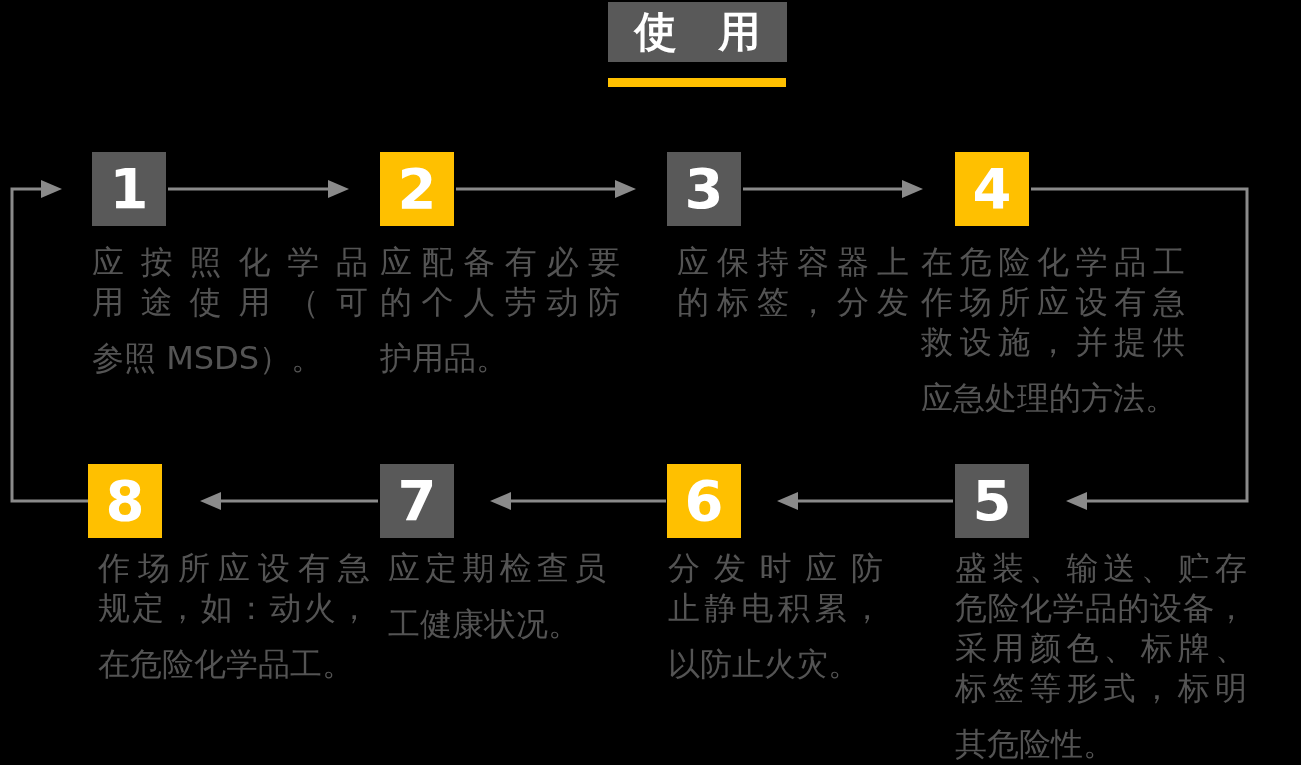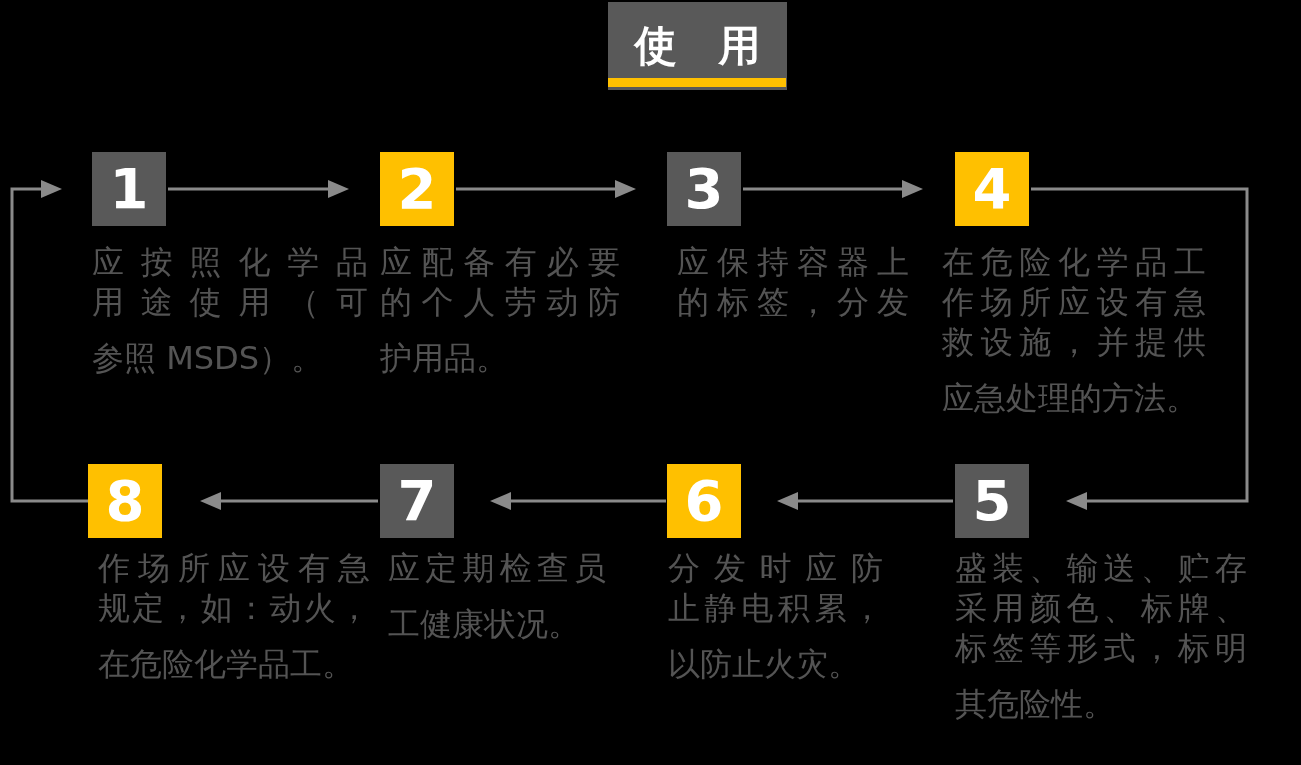--- a/index.html
+++ b/index.html
@@ -21,7 +21,7 @@
   .arrow-head{fill:var(--arrow_gray);stroke:none;}
 
   .title-box{
-    position:absolute;left:608px;top:2px;width:179px;height:88px;
+    position:absolute;left:608px;top:2px;width:179px;height:60px;
     background:var(--box_dark);
     display:flex;align-items:center;justify-content:center;
   }

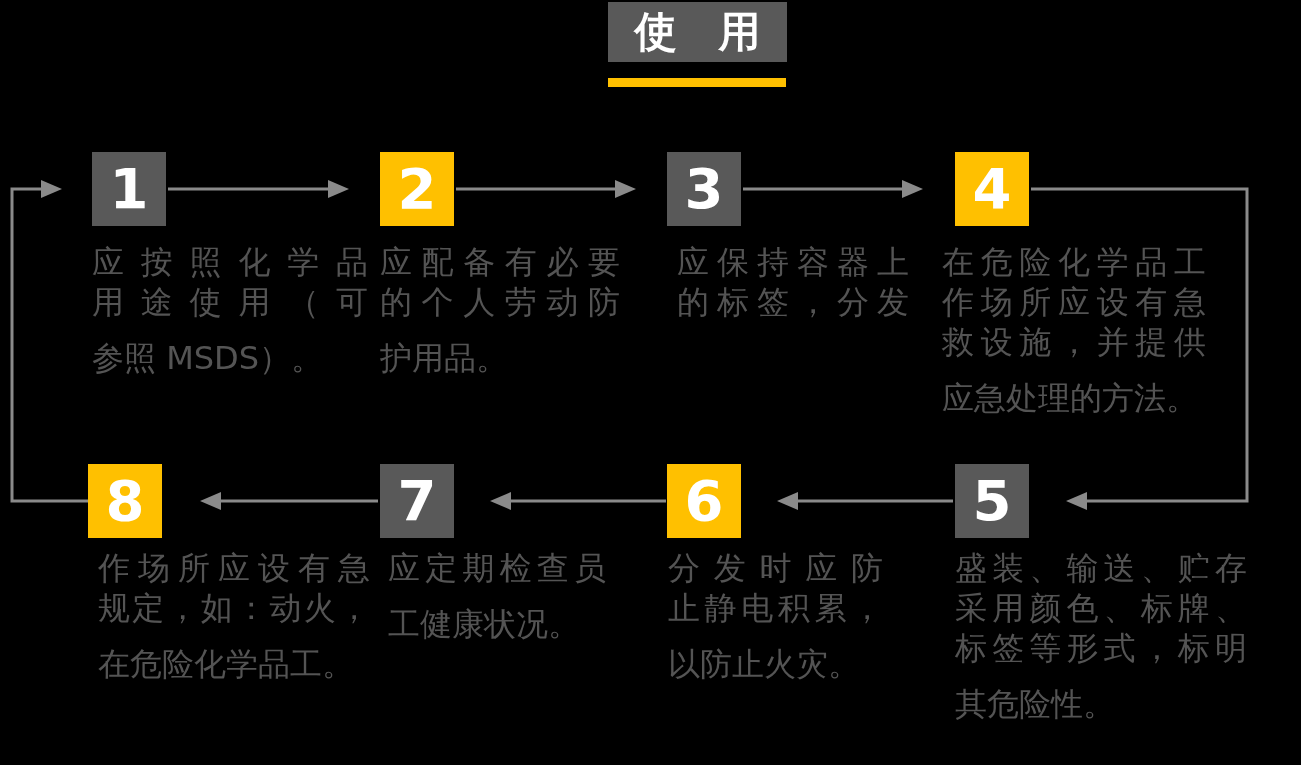--- a/index.html
+++ b/index.html
@@ -120,7 +120,7 @@
 </div>
 
 <div class="badge accent" style="left:955px;top:152px">4</div>
-<div class="step-text" style="left:942px;top:242px;width:264px">
+<div class="step-text" style="left:921px;top:242px;width:264px">
   <div class="line">在危险化学品工</div>
   <div class="line">作场所应设有急</div>
   <div class="line">救设施，并提供</div>

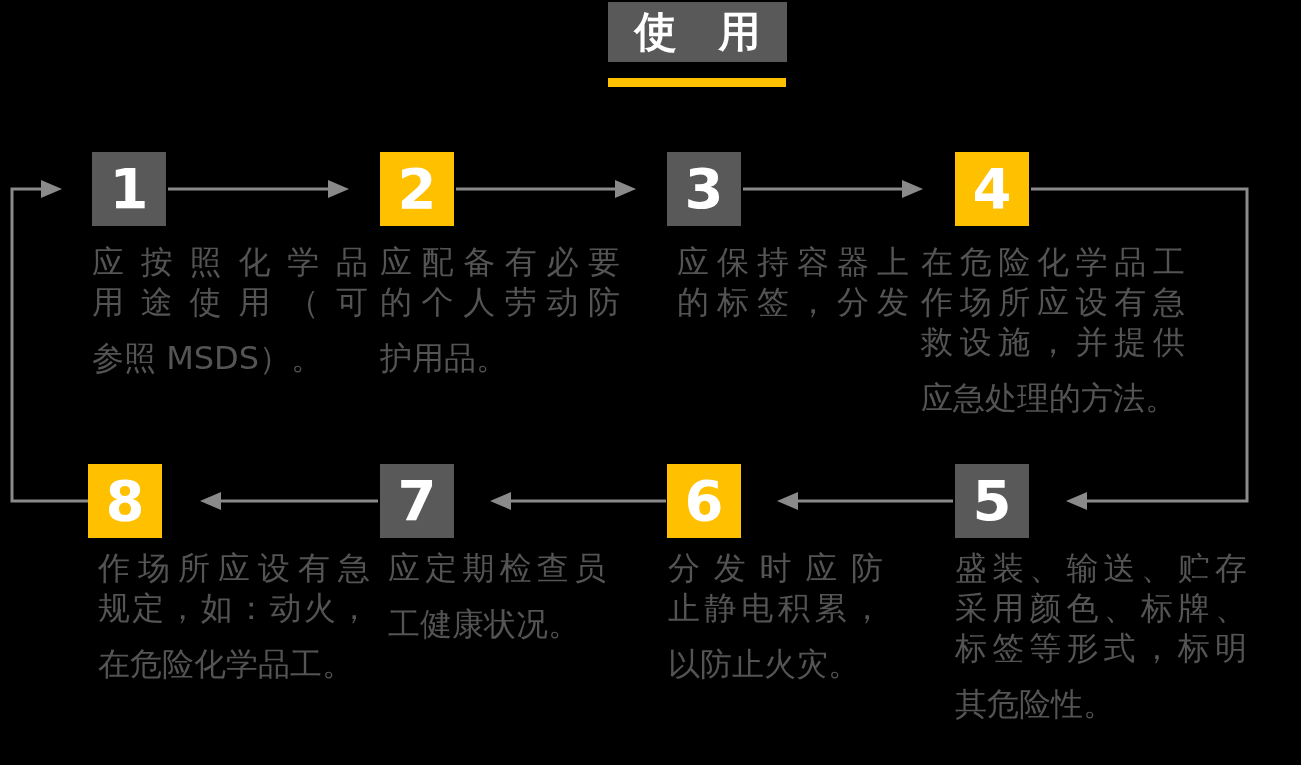--- a/index.html
+++ b/index.html
@@ -130,6 +130,7 @@
 <div class="badge dark" style="left:955px;top:464px">5</div>
 <div class="step-text" style="left:955px;top:548px;width:292px">
   <div class="line">盛装、输送、贮存</div>
+  <div class="line">危险化学品的设备，</div>
   <div class="line">采用颜色、标牌、</div>
   <div class="line">标签等形式，标明</div>
   <div class="line last">其危险性。</div>

